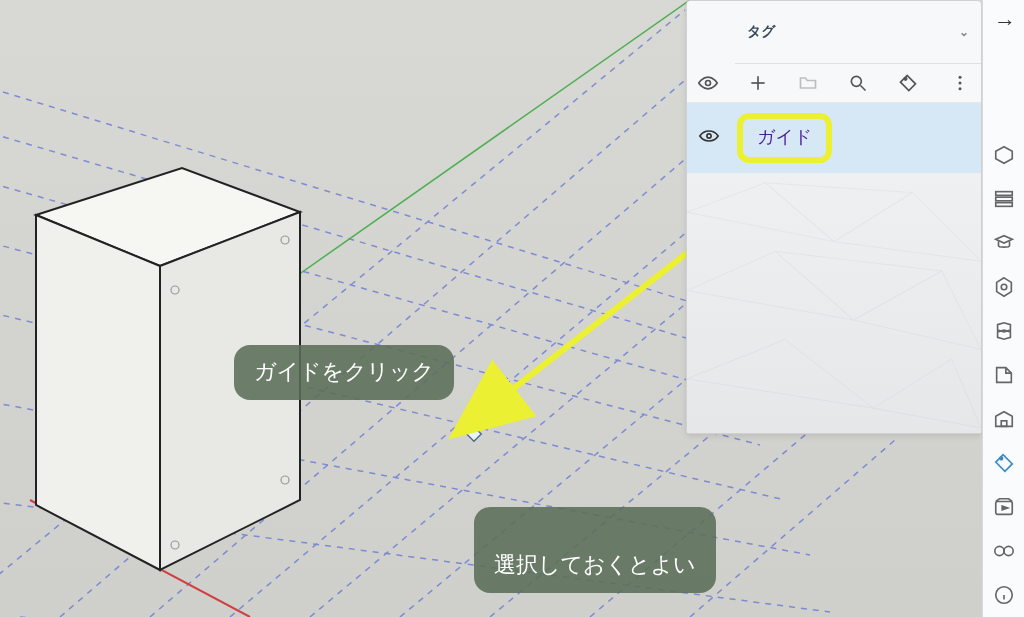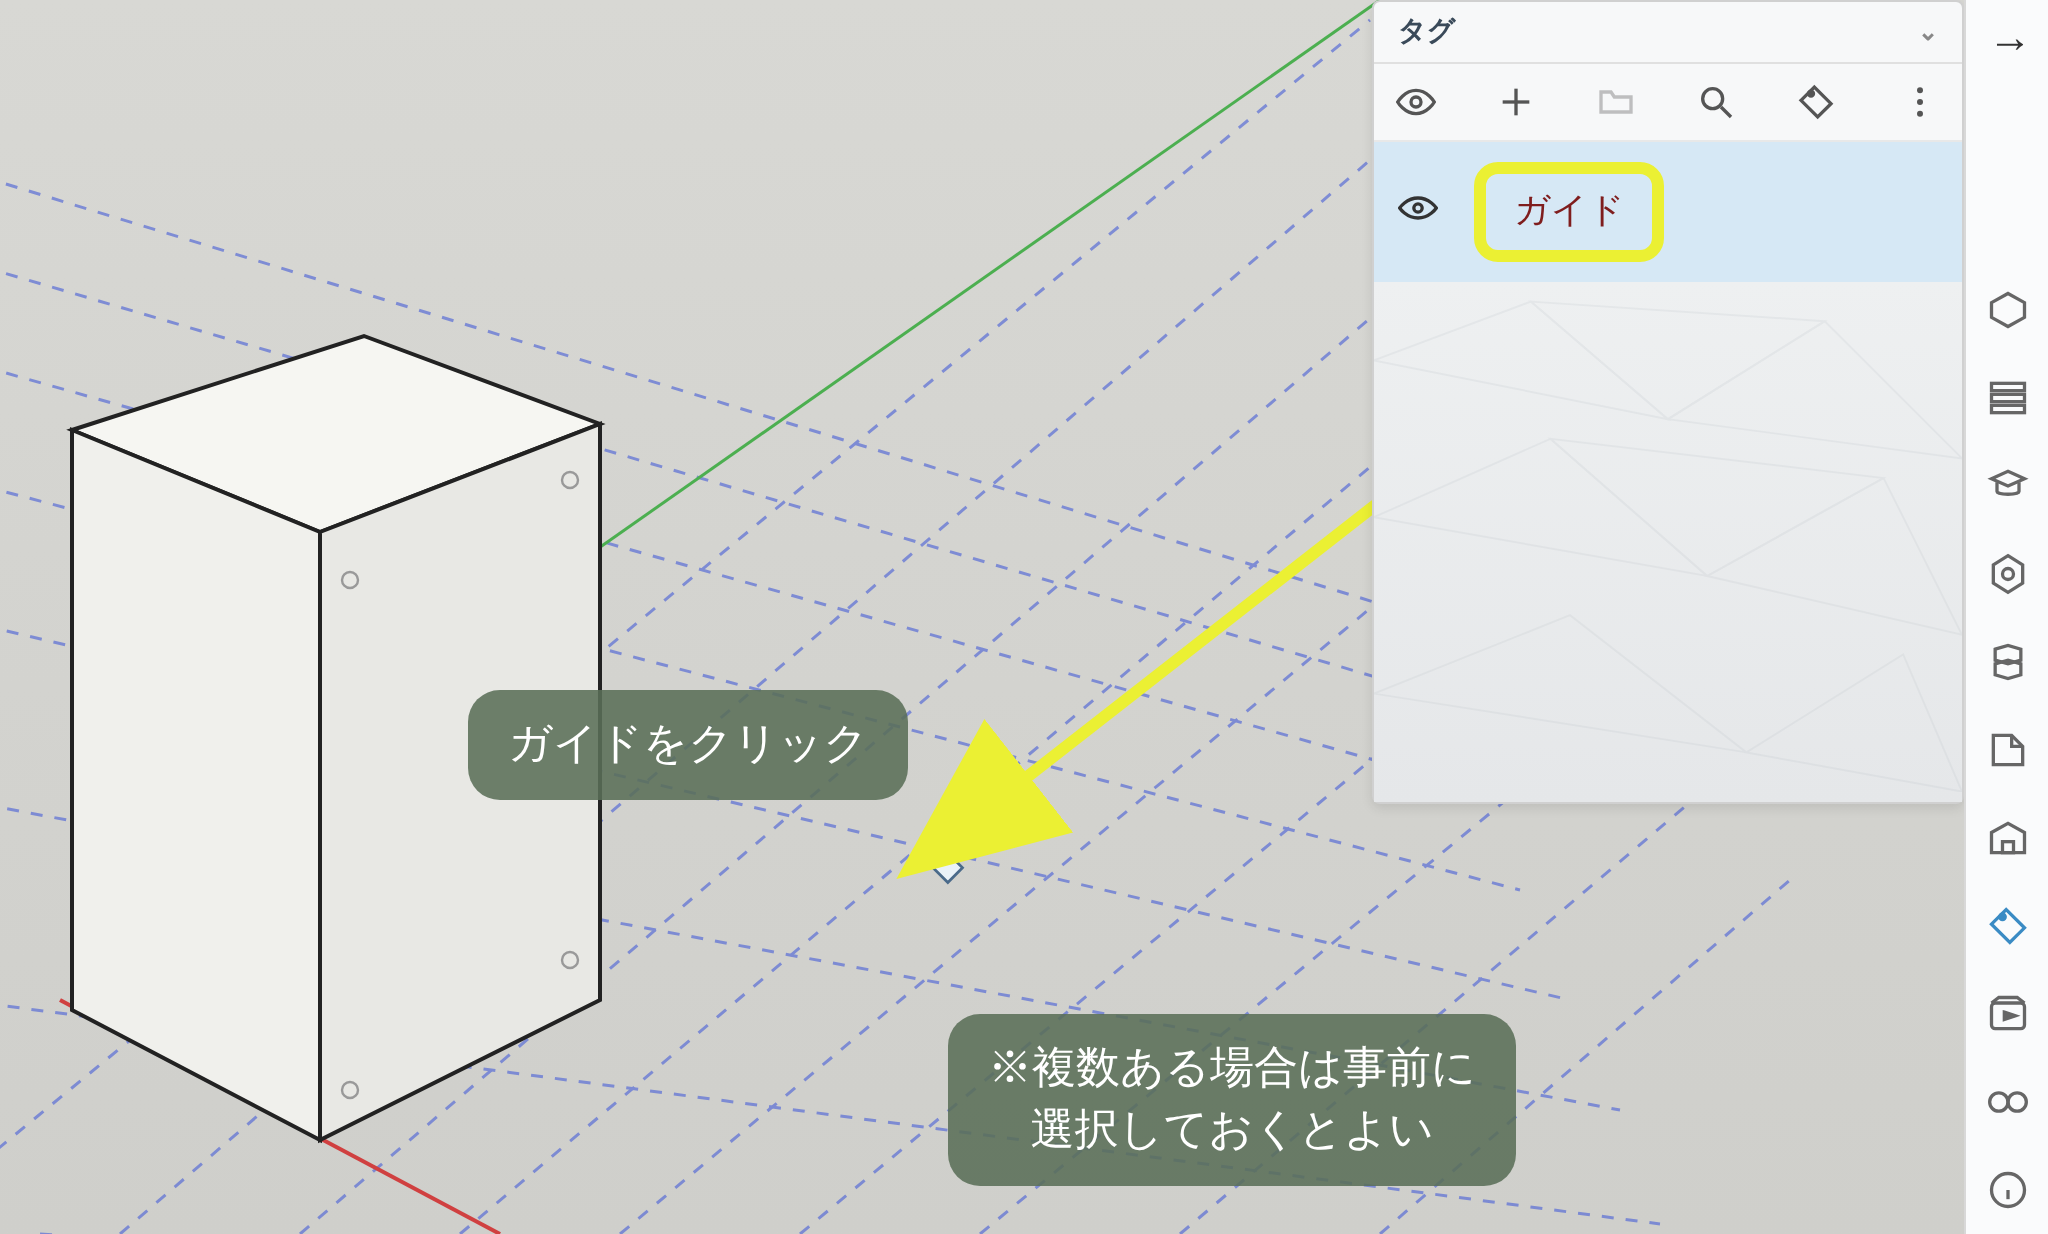--- a/index.html
+++ b/index.html
@@ -32,12 +32,13 @@
     .panel-header {
       display: flex;
       align-items: center;
-      padding: 6px 12px;
+      padding: 22px 12px;
       font-size: 14px;
       color: #3a4a5a;
       font-weight: 600;
       border-bottom: 1px solid #e0e0e0;
       position: relative;
+      margin-left: 48px;
     }
     .panel-header .collapse {
       margin-left: auto;

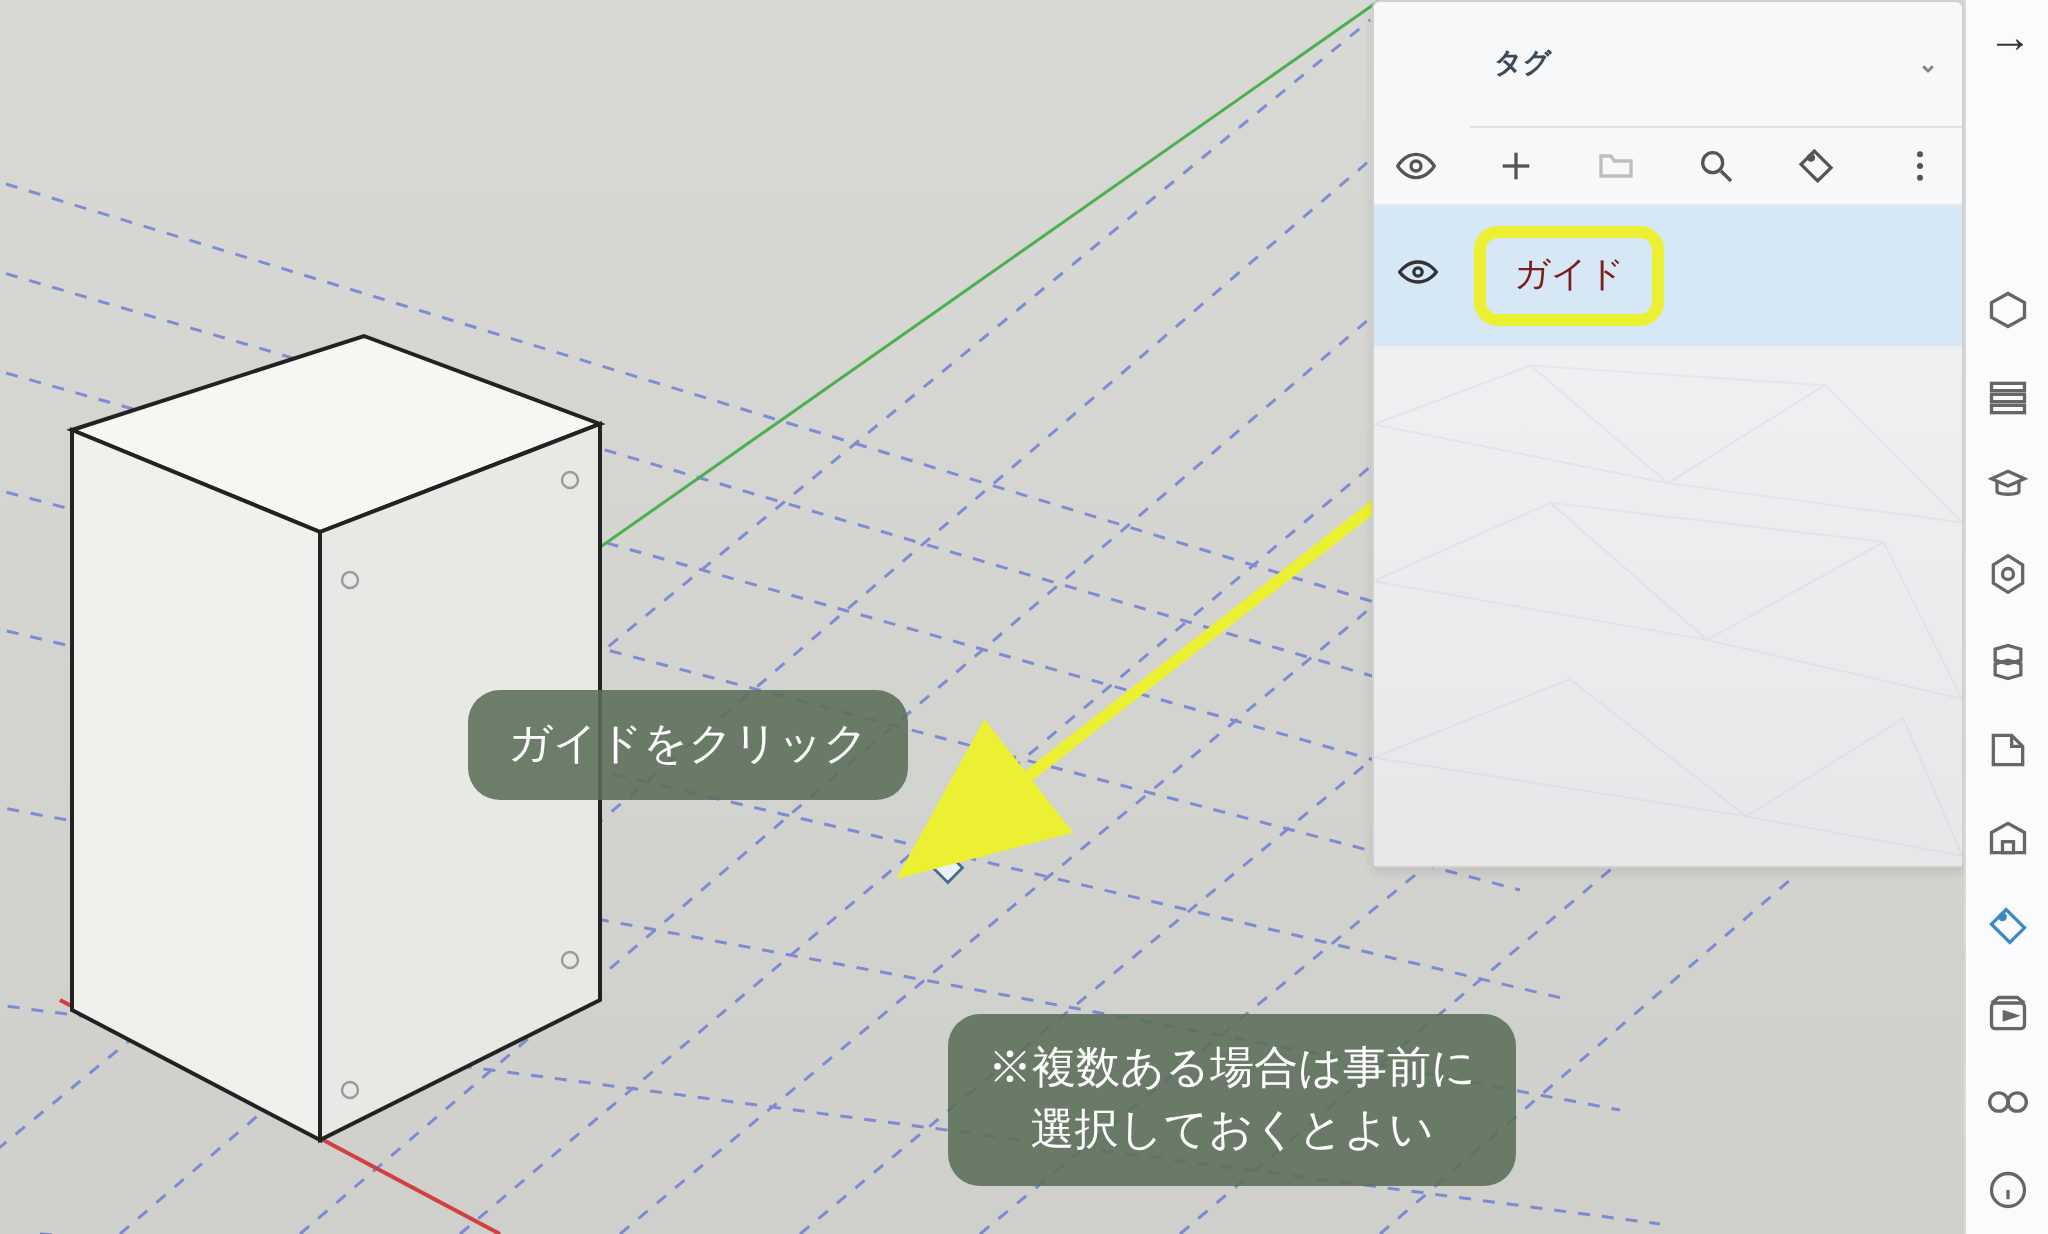--- a/index.html
+++ b/index.html
@@ -76,7 +76,7 @@
       border-radius: 12px;
       padding: 6px 14px 8px 14px;
       font-size: 18px;
-      color: #7f1d1d;
+      color: #4c1d95;
       background: transparent;
     }
     .panel-body-empty {

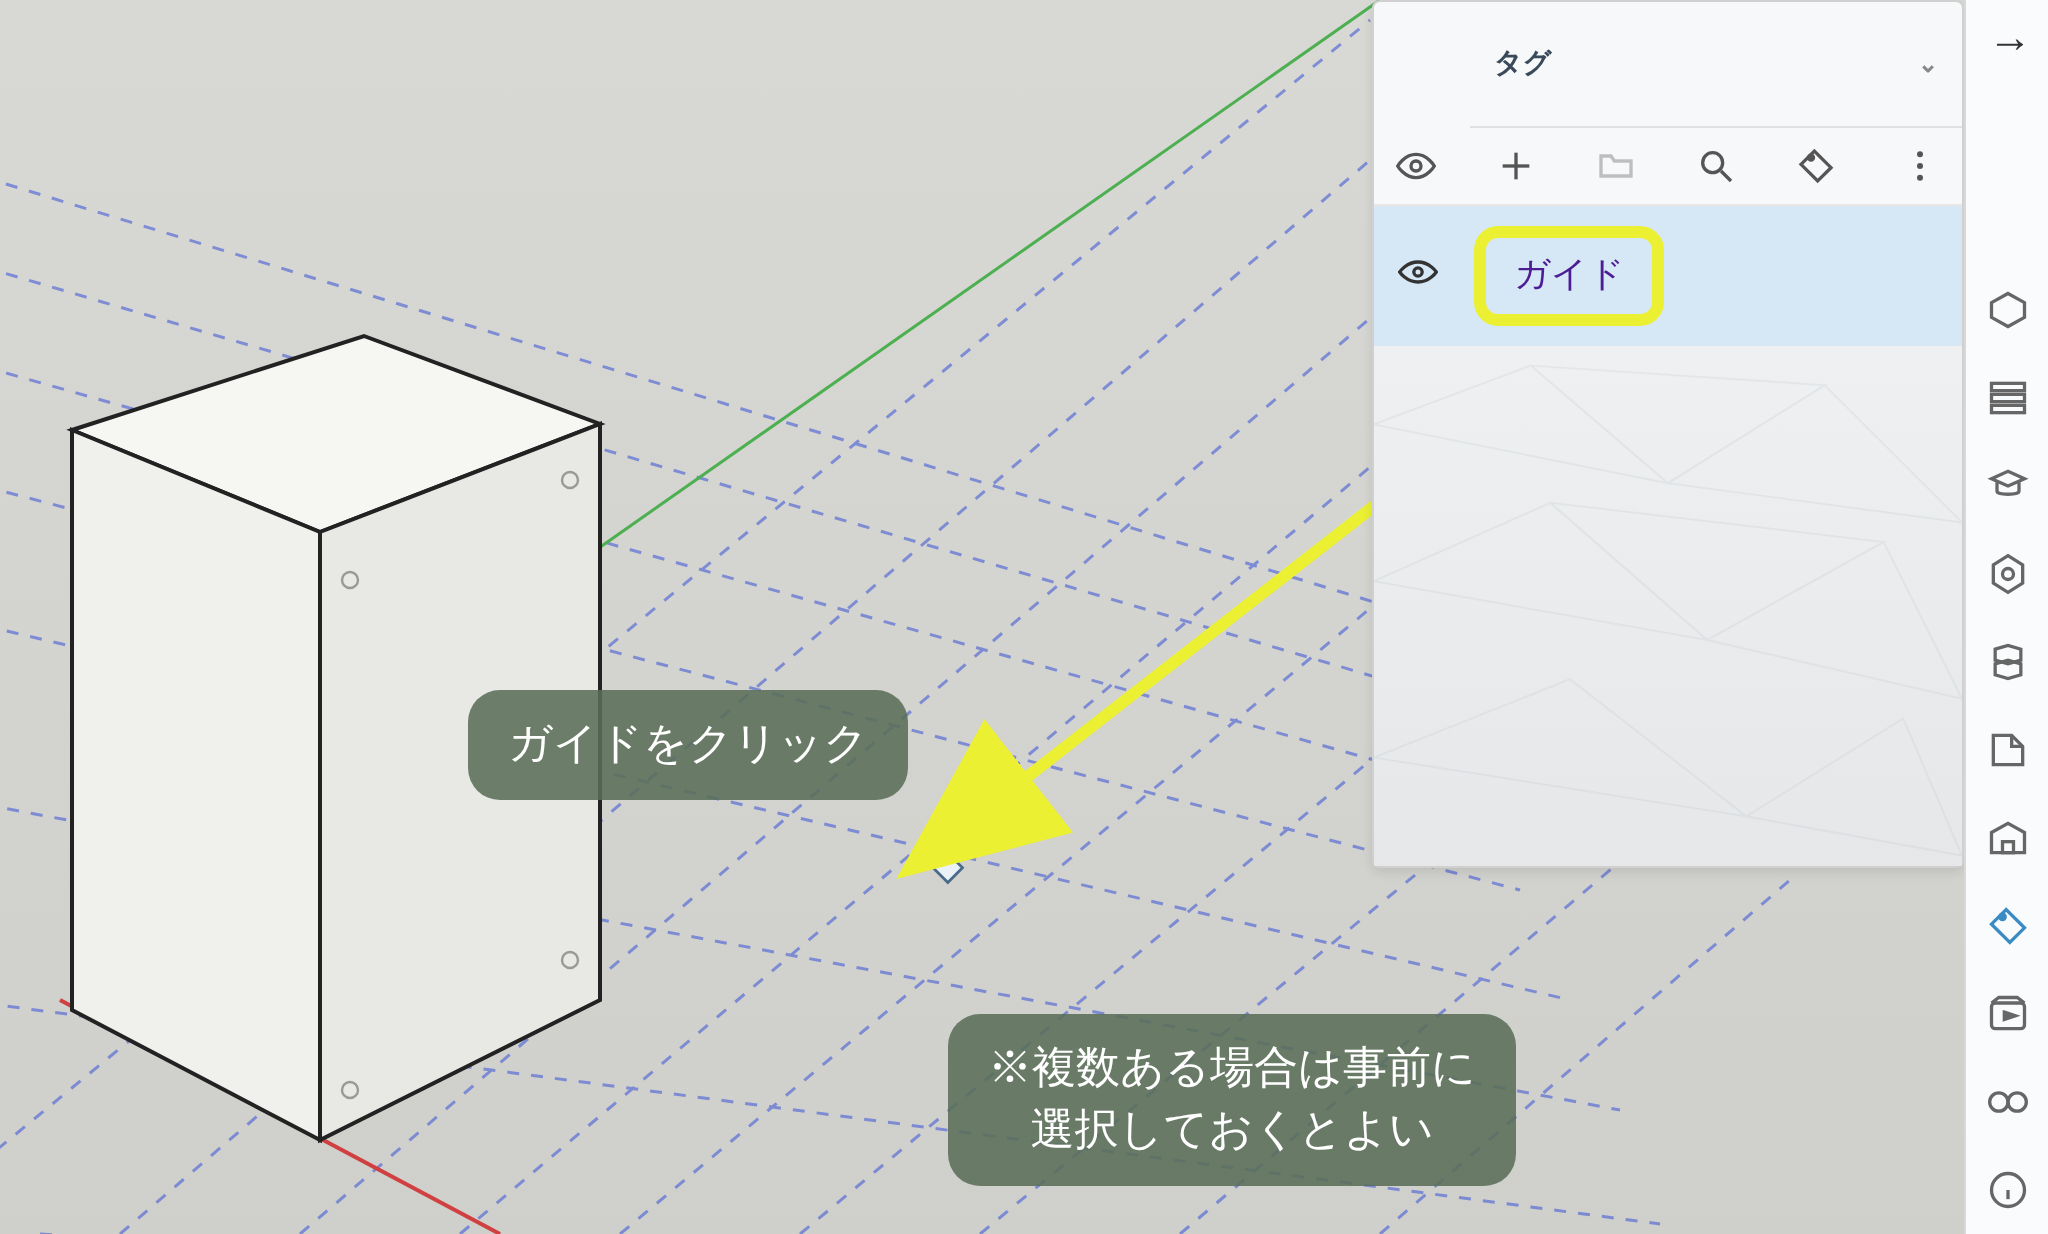--- a/index.html
+++ b/index.html
@@ -223,7 +223,7 @@
   </div>
 
   <div class="annotation" style="left:474px; top:507px; white-space:normal;">
-    <span>※複数ある場合は事前に</span><br>
+    <br>
     <span>選択しておくとよい</span>
   </div>
 </div>

